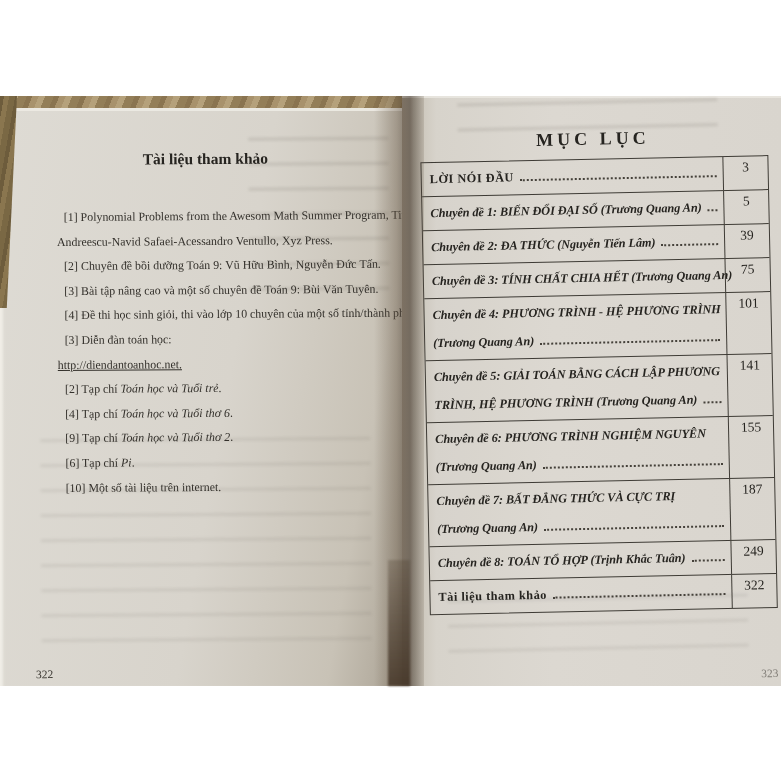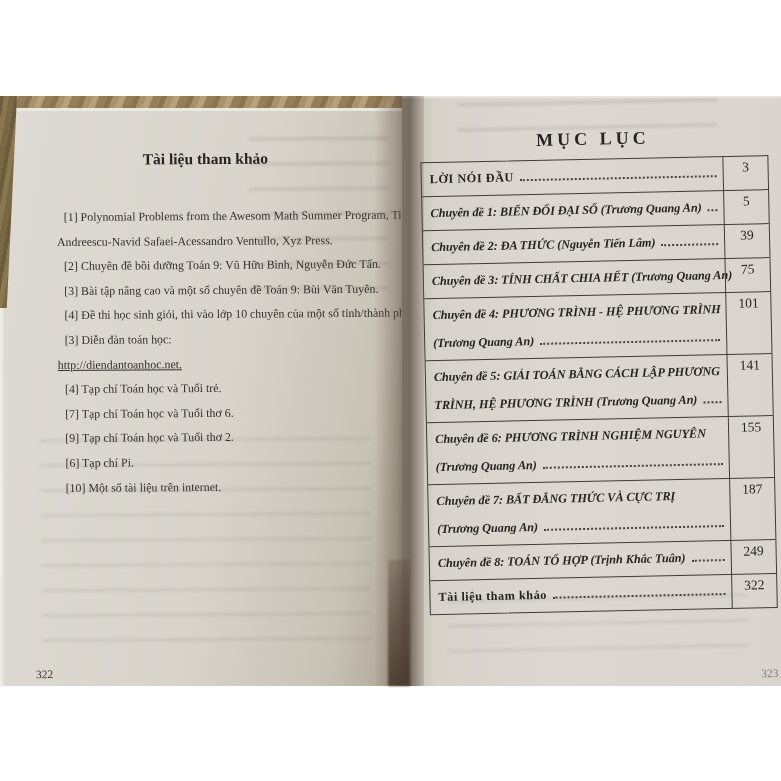--- a/index.html
+++ b/index.html
@@ -74,7 +74,7 @@
           <div class="ref-line ind"><span>[4] Đề thi học sinh giỏi, thi vào lớp 10 chuyên của một số tỉnh/thành phố.</span></div>
           <div class="ref-line ind"><span>[3] Diễn đàn toán học:</span></div>
           <div class="ref-line"><span class="ul">http://diendantoanhoc.net.</span></div>
-          <div class="ref-line ind"><span>[4] Tạp chí </span><span class="it">Toán học và Tuổi trẻ</span><span>.</span></div>
+          <div class="ref-line ind"><span>[2] Tạp chí </span><span class="it">Toán học và Tuổi trẻ</span><span>.</span></div>
           <div class="ref-line ind"><span>[7] Tạp chí </span><span class="it">Toán học và Tuổi thơ 6</span><span>.</span></div>
           <div class="ref-line ind"><span>[9] Tạp chí </span><span class="it">Toán học và Tuổi thơ 2</span><span>.</span></div>
           <div class="ref-line ind"><span>[6] Tạp chí </span><span class="it">Pi</span><span>.</span></div>

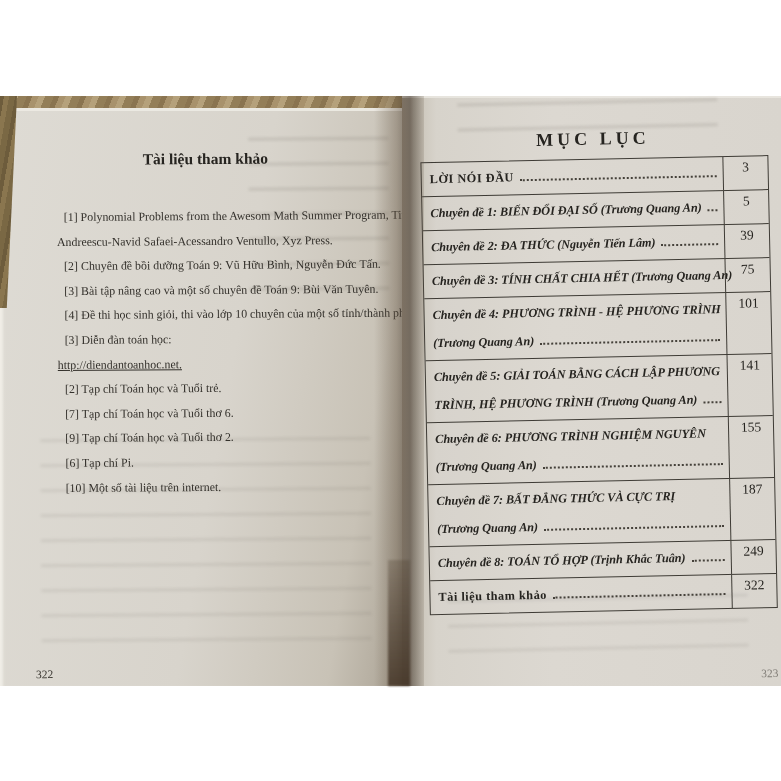--- a/index.html
+++ b/index.html
@@ -22,7 +22,7 @@
   .refs{position:absolute;left:46px;top:96px;width:344px;font-size:11.9px;}
   .ref-line{height:24.6px;line-height:24.6px;white-space:nowrap;}
   .ref-line.ind{padding-left:7px;}
-  .ref-line .it{}
+  .ref-line .it{font-style:italic;}
   .ref-line .ul{text-decoration:underline;}
   .pagenum-left{position:absolute;left:22px;top:559px;font-size:11.5px;color:#3a3731;}
 

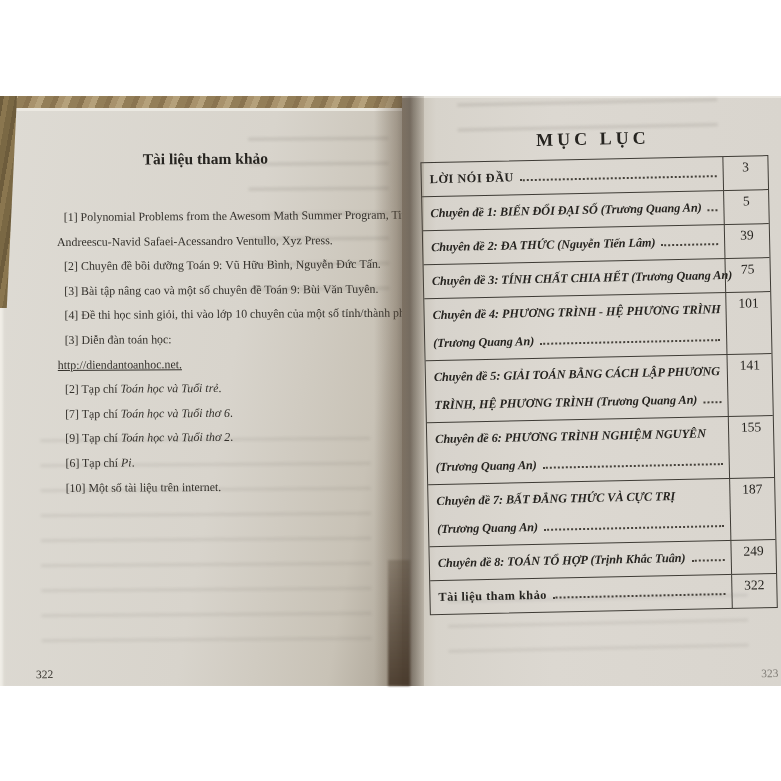--- a/index.html
+++ b/index.html
@@ -75,7 +75,7 @@
           <div class="ref-line ind"><span>[3] Diễn đàn toán học:</span></div>
           <div class="ref-line"><span class="ul">http://diendantoanhoc.net.</span></div>
           <div class="ref-line ind"><span>[2] Tạp chí </span><span class="it">Toán học và Tuổi trẻ</span><span>.</span></div>
-          <div class="ref-line ind"><span>[7] Tạp chí </span><span class="it">Toán học và Tuổi thơ 6</span><span>.</span></div>
+          <div class="ref-line ind"><span>[4] Tạp chí </span><span class="it">Toán học và Tuổi thơ 6</span><span>.</span></div>
           <div class="ref-line ind"><span>[9] Tạp chí </span><span class="it">Toán học và Tuổi thơ 2</span><span>.</span></div>
           <div class="ref-line ind"><span>[6] Tạp chí </span><span class="it">Pi</span><span>.</span></div>
           <div class="ref-line ind"><span>[10] Một số tài liệu trên internet.</span></div>

